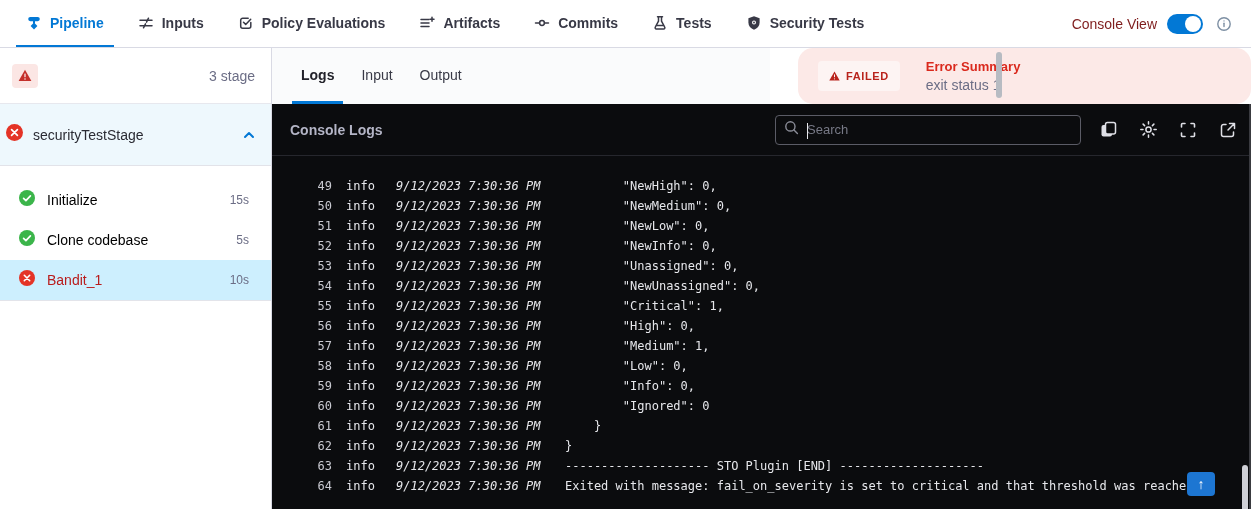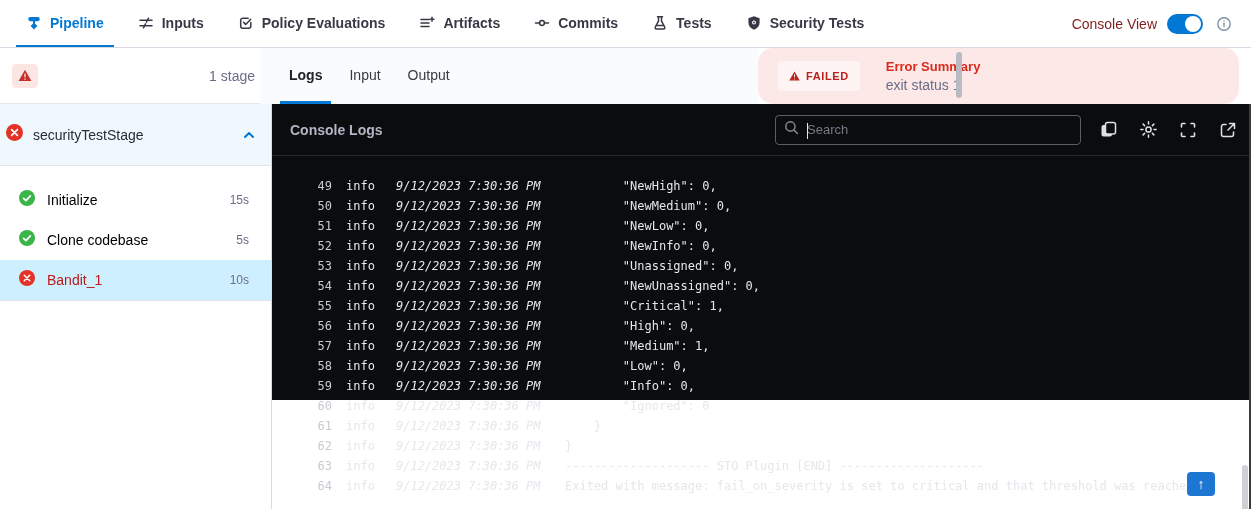--- a/index.html
+++ b/index.html
@@ -220,7 +220,7 @@
             <circle cx="7" cy="10" r="0.8" fill="#fbe6e4"></circle>
           </svg>
       </span>
-      <span class="stage-count">1 stage</span>
+      <span class="stage-count">3 stage</span>
     </div>
 
     <div class="stage-row">

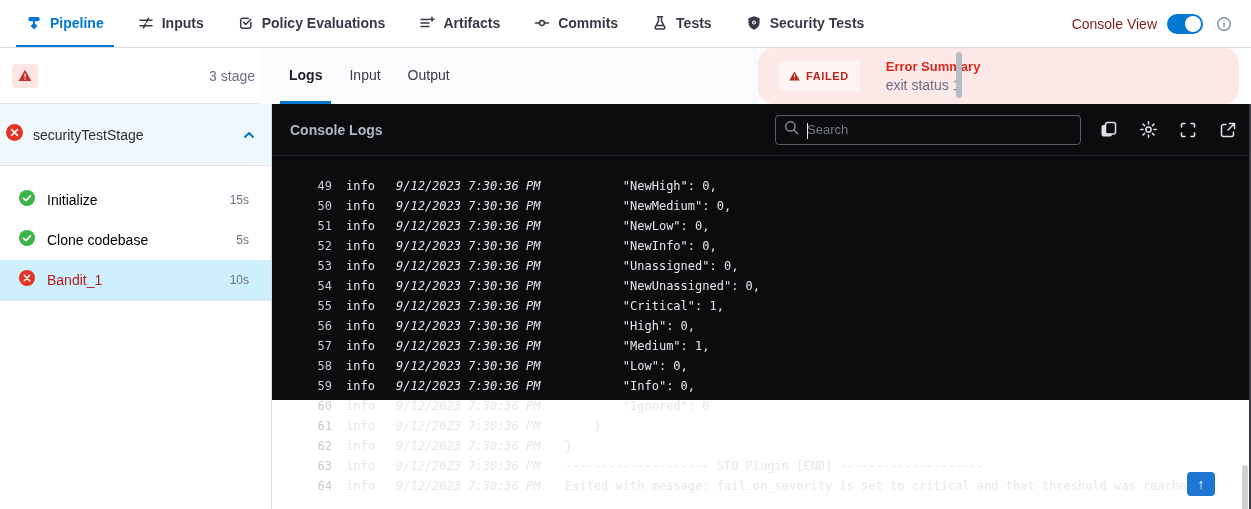--- a/index.html
+++ b/index.html
@@ -58,7 +58,7 @@
   .step-duration{ margin-left:auto; font-size:12px; color:#6b6d85; }
   
   .main-top{
-    position:absolute; left:260px; top:48px; width:979px; height:56px; display:flex;
+    position:absolute; left:272px; top:48px; width:979px; height:56px; display:flex;gap:28px;
   }
   .logs-tabs{
     width:498px; background:#fafbfc; display:flex; align-items:stretch; padding-left:20px;

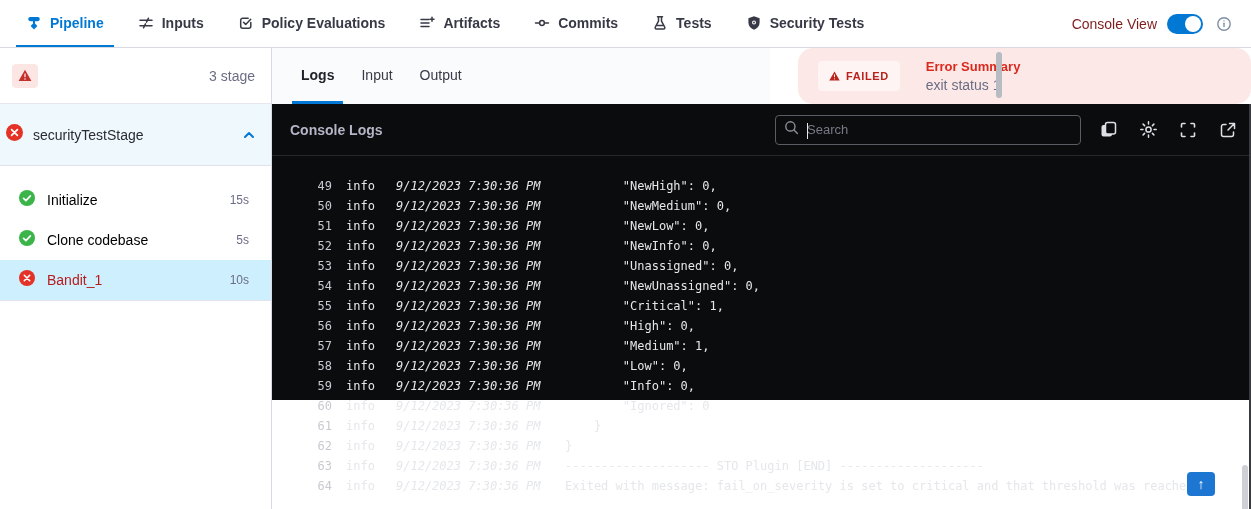--- a/index.html
+++ b/index.html
@@ -84,7 +84,7 @@
   }
   
   .console{
-    position:absolute; left:272px; top:104px; width:979px; height:296px; background:#0b0c0e;
+    position:absolute; left:272px; top:104px; width:979px; height:405px; background:#0b0c0e;
   }
   .console-header{
     height:52px; display:flex; align-items:center; padding:0 12px 0 18px;

